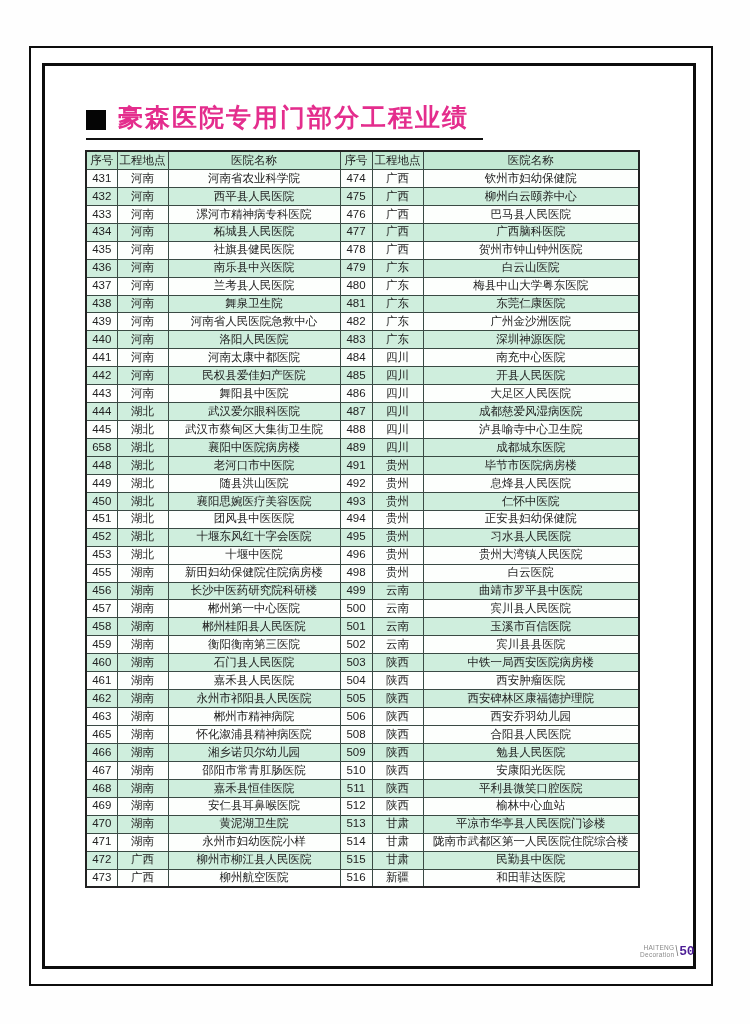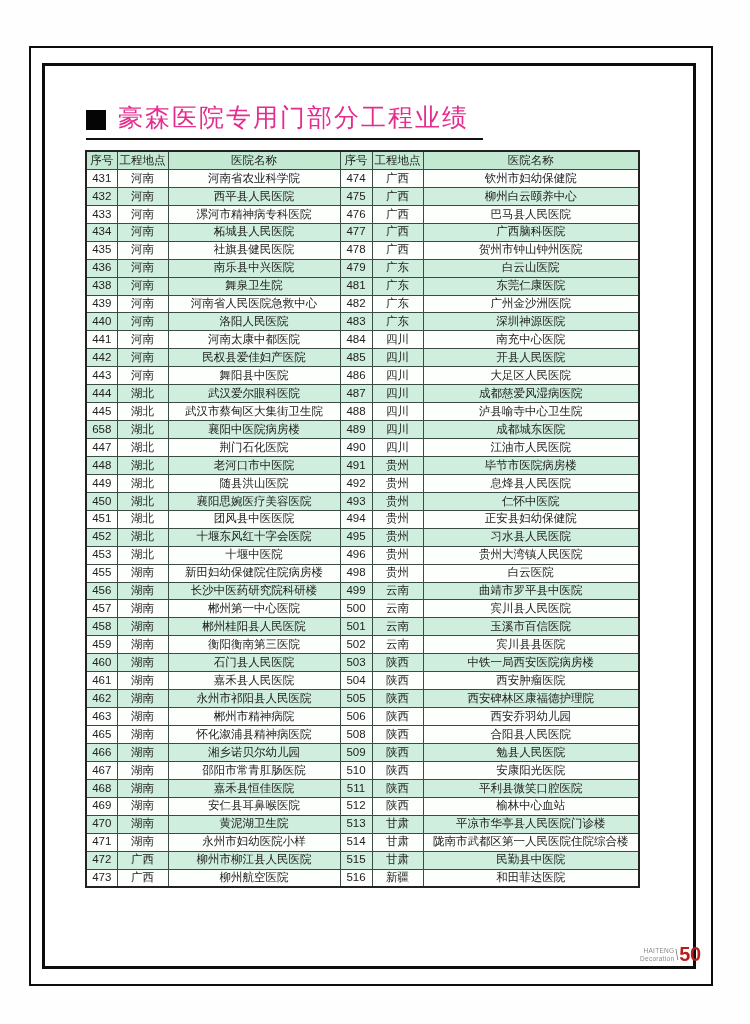--- a/index.html
+++ b/index.html
@@ -24,7 +24,7 @@
     width:20px;height:20px;background:#050505;flex:0 0 auto;margin-top:4px;
   }
   .title-text{
-    margin-left:12px;font-size:25px;font-weight:normal;letter-spacing:2px;
+    margin-left:12px;font-size:25px;font-weight:bold;letter-spacing:2px;
     color:#e42d8d;white-space:nowrap;
   }
   table.projects{

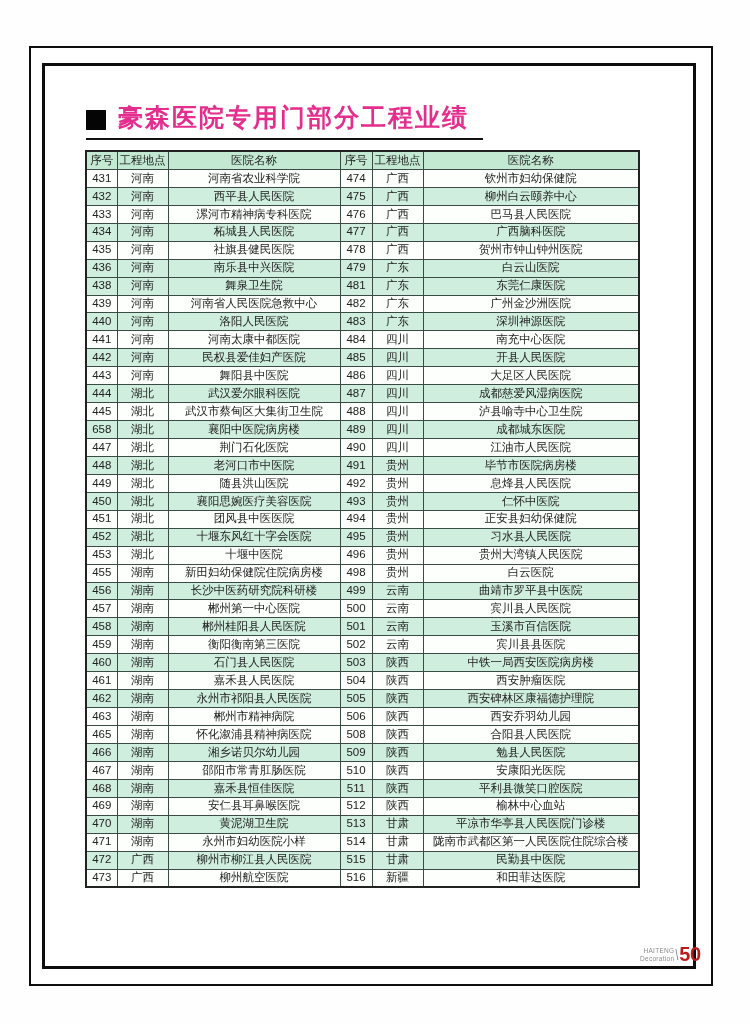--- a/index.html
+++ b/index.html
@@ -128,6 +128,14 @@
         <td>广东</td>
         <td>白云山医院</td>
       </tr>
+      <tr class="white">
+        <td>437</td>
+        <td>河南</td>
+        <td>兰考县人民医院</td>
+        <td>480</td>
+        <td>广东</td>
+        <td>梅县中山大学粤东医院</td>
+      </tr>
       <tr class="green">
         <td>438</td>
         <td>河南</td>

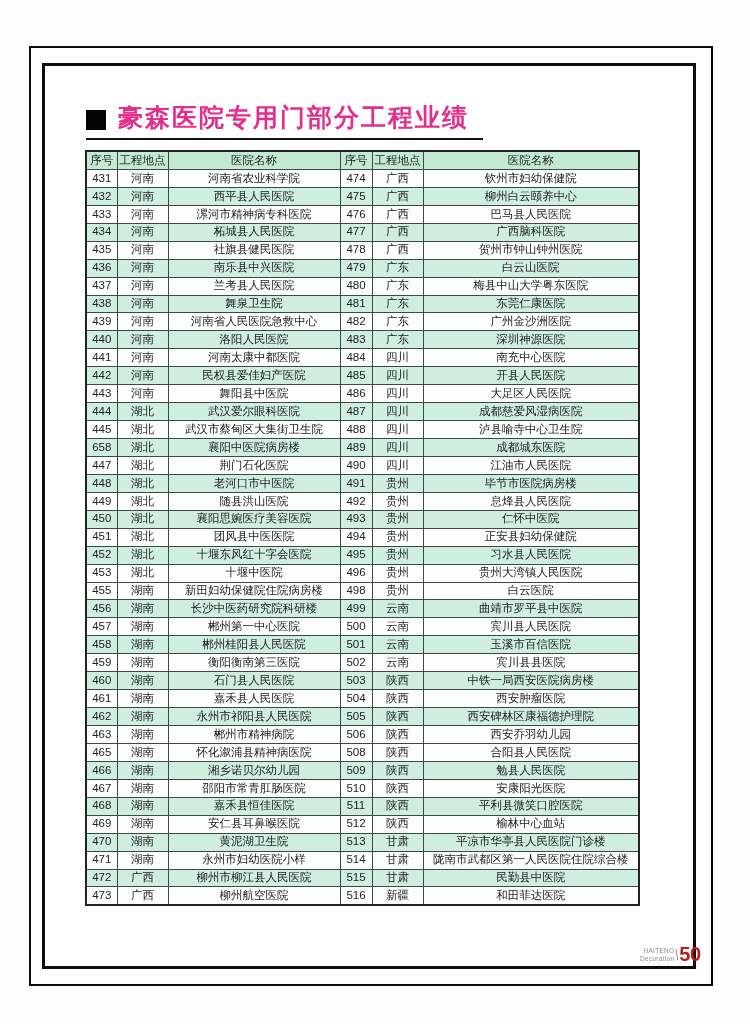--- a/index.html
+++ b/index.html
@@ -208,14 +208,6 @@
         <td>四川</td>
         <td>成都城东医院</td>
       </tr>
-      <tr class="white">
-        <td>447</td>
-        <td>湖北</td>
-        <td>荆门石化医院</td>
-        <td>490</td>
-        <td>四川</td>
-        <td>江油市人民医院</td>
-      </tr>
       <tr class="green">
         <td>448</td>
         <td>湖北</td>

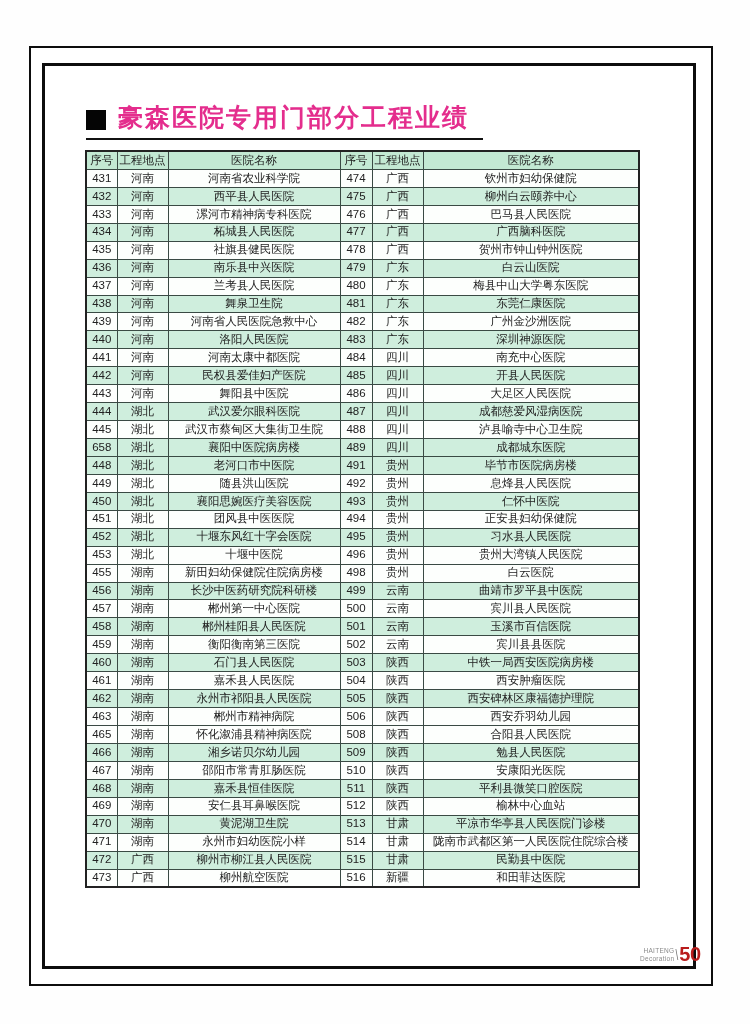--- a/index.html
+++ b/index.html
@@ -49,7 +49,7 @@
     font-size:6.5px;color:#8a8a8a;line-height:1.1;letter-spacing:.3px;
   }
   .footer .slash{font-size:14px;color:#777;margin:0 0 0 1px;transform:scaleX(.7);}
-  .footer .pagenum{font-size:20px;font-weight:bold;color:#b91c1c;letter-spacing:-.5px;}
+  .footer .pagenum{font-size:13px;font-weight:bold;color:#4c1d95;letter-spacing:-.5px;font-family:Liberation Mono, monospace;}
 </style>
 </head>
 <body>

